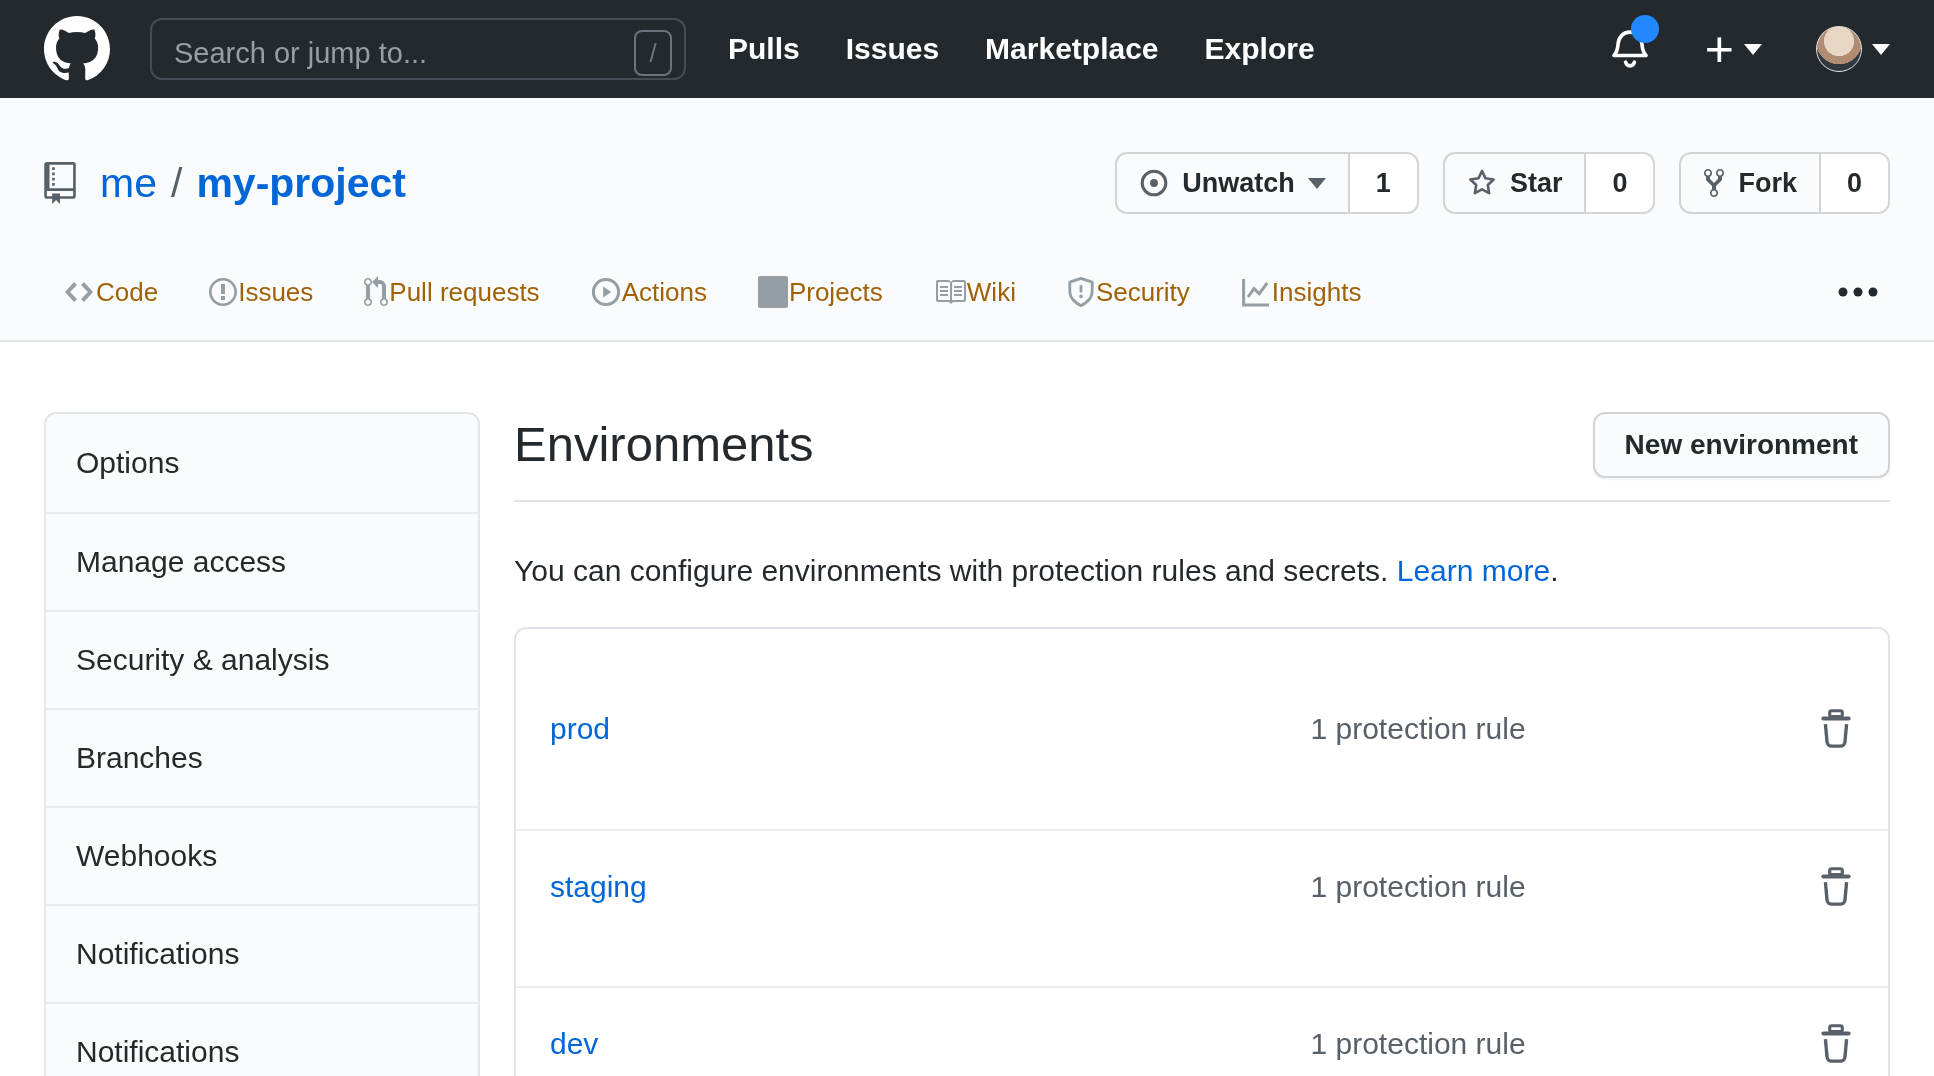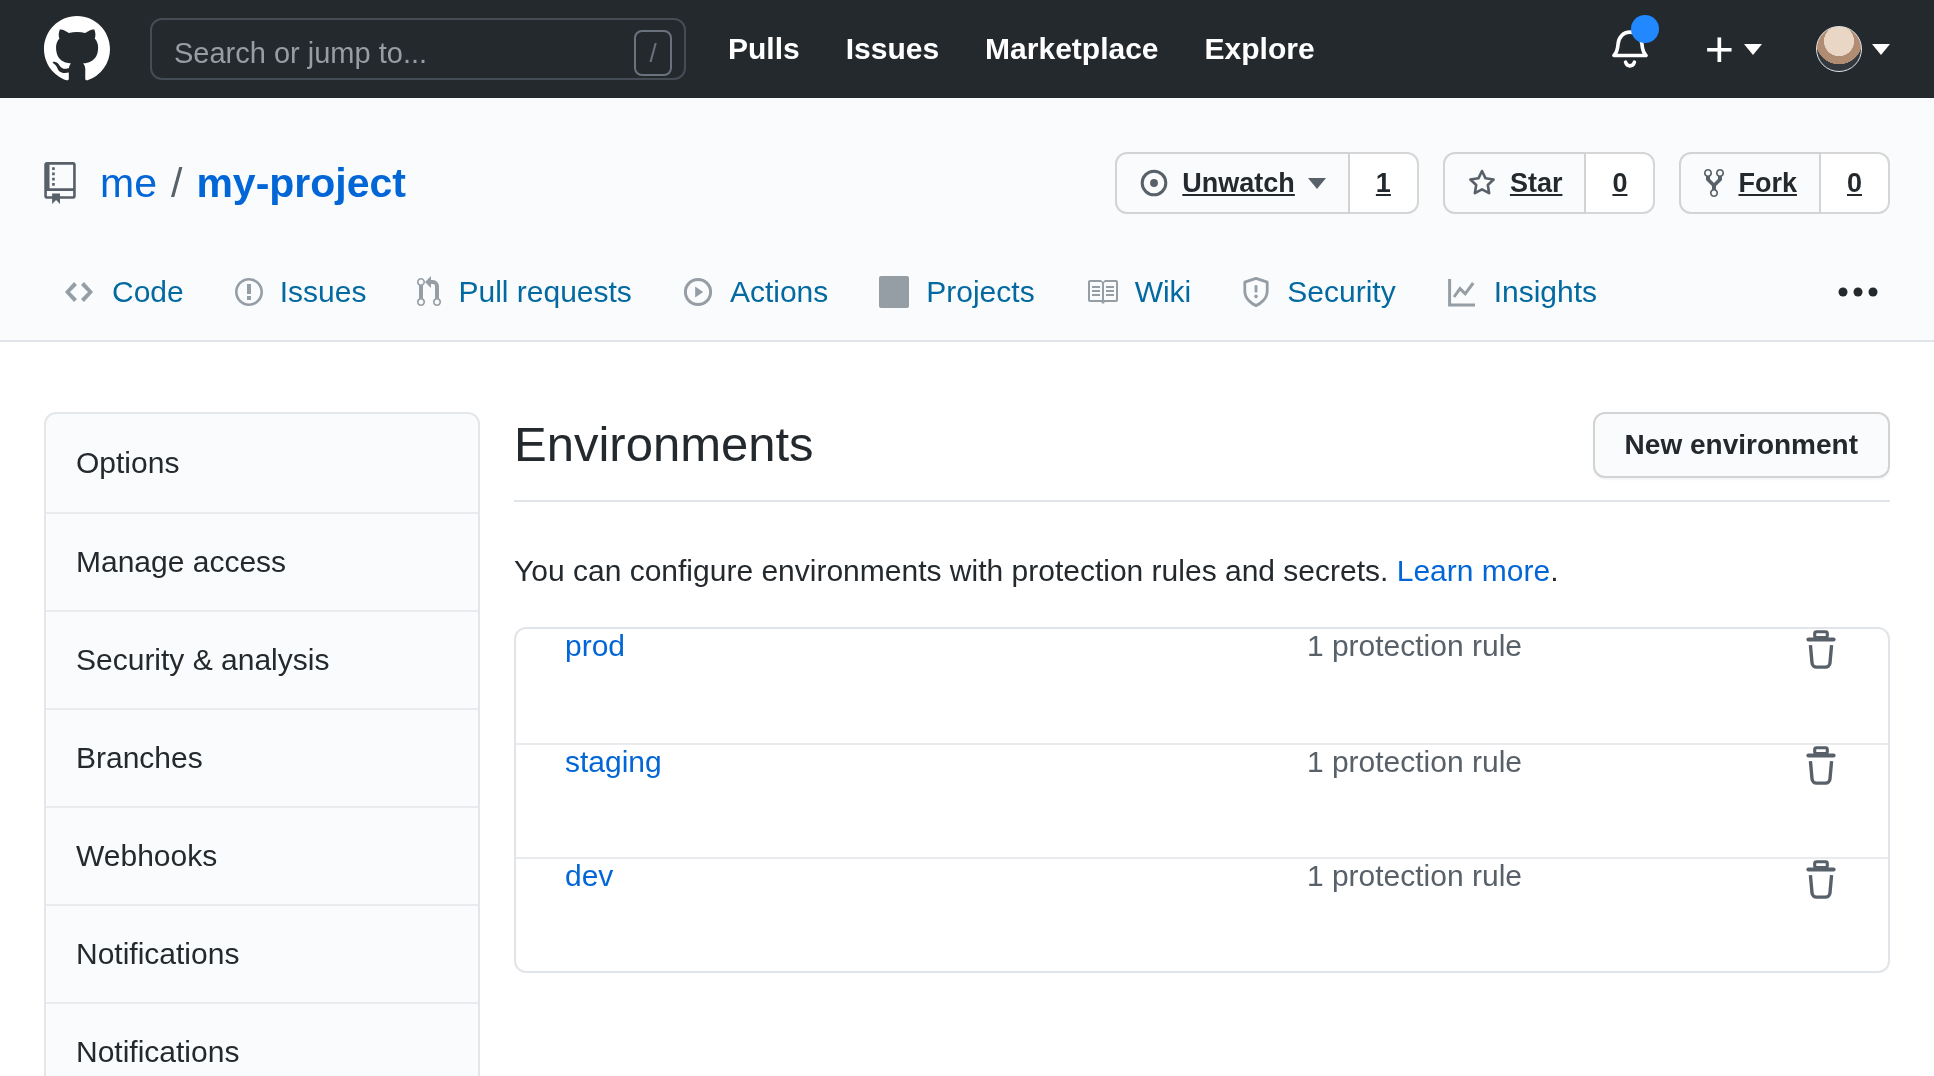--- a/index.html
+++ b/index.html
@@ -73,7 +73,7 @@
   .repo-sep { color: #586069; font-size: 41px; margin: 0 14px; }
   .repo-name { color: #0366d6; font-size: 41px; font-weight: 700; }
   .repo-actions { margin-left: auto; display: flex; gap: 24px; }
-  .btn-seg { display: flex; text-decoration: underline; }
+  .btn-seg { display: flex; }
   .btn-main {
     display: flex; align-items: center; gap: 13px;
     background: #fafbfc; border: 2px solid rgba(27,31,35,0.18);

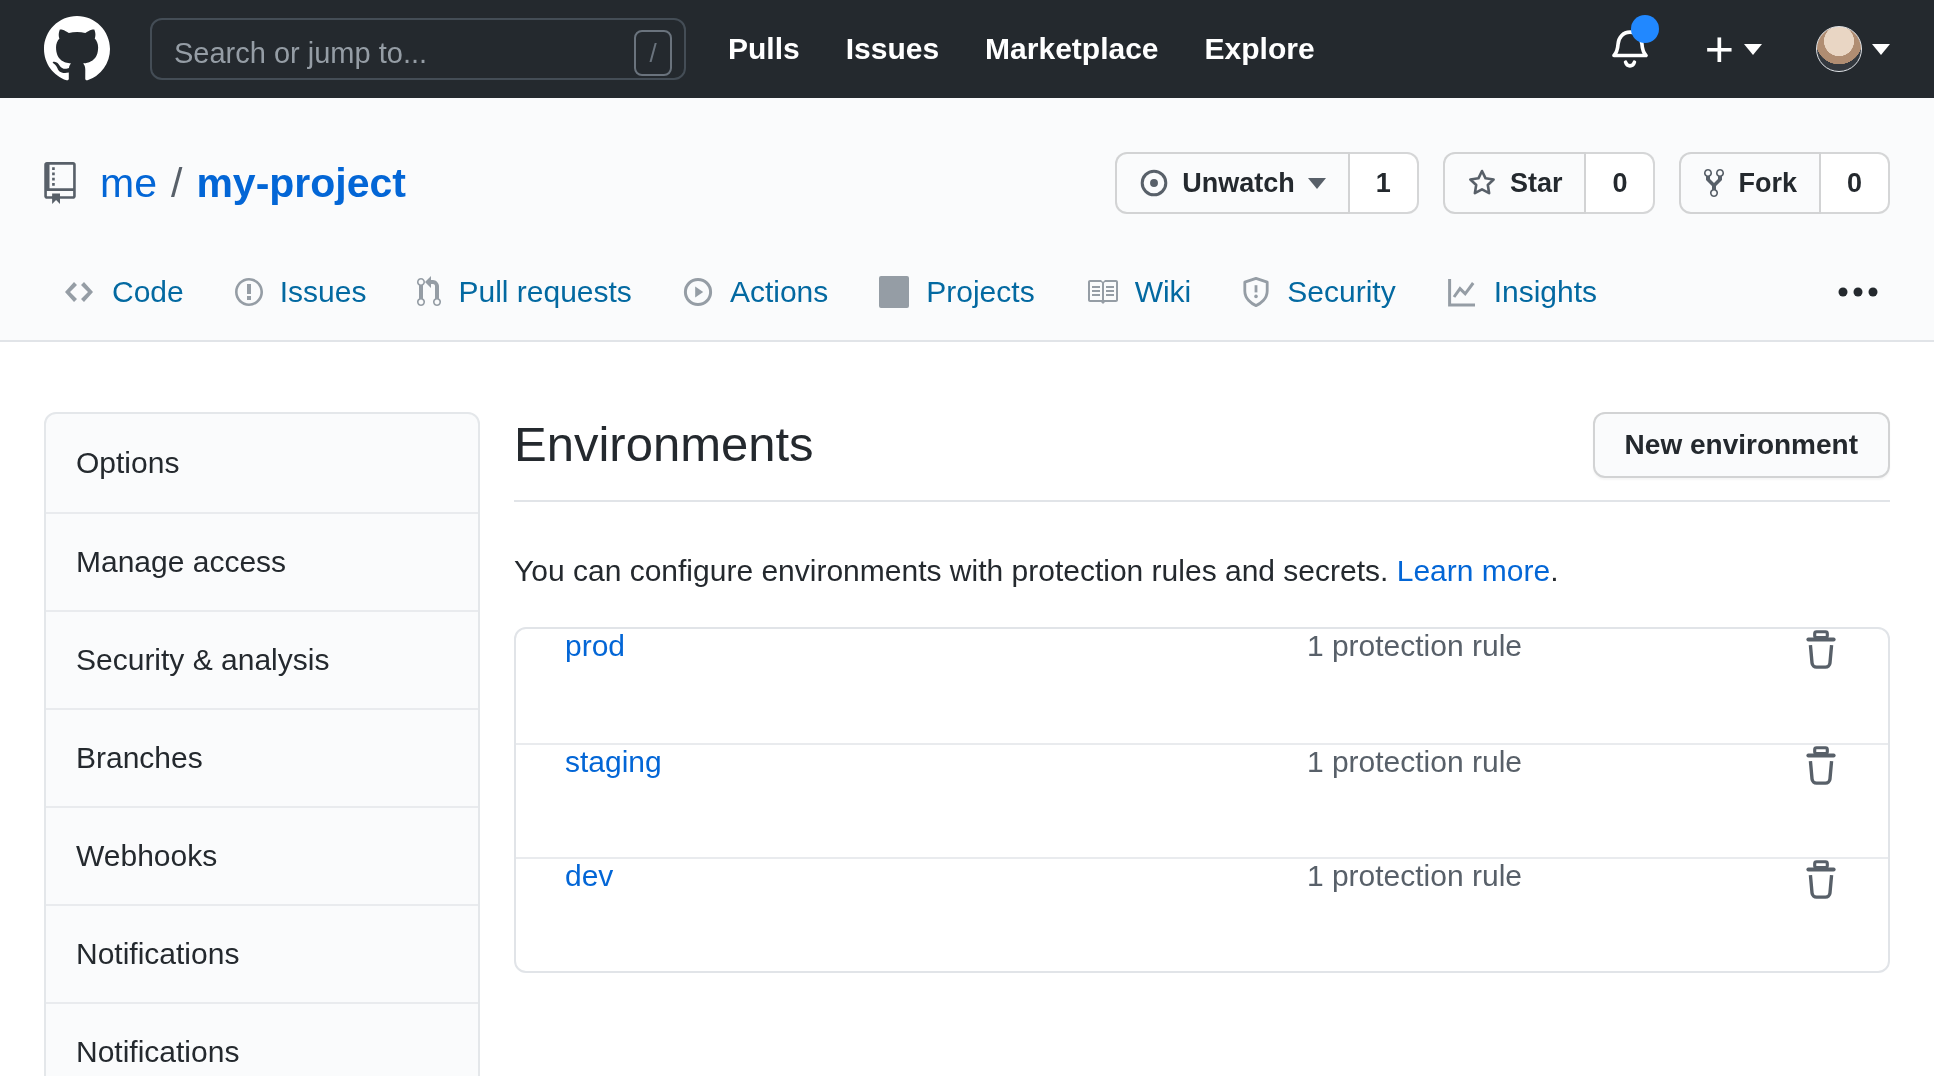--- a/index.html
+++ b/index.html
@@ -90,8 +90,8 @@
 
   .repo-tabs { display: flex; align-items: center; margin-top: 36px; }
   .tab {
-    display: flex; align-items: center; gap: 16px;
-    padding: 22px 18px 30px; font-size: 30px; line-height: 36px; color: #0369a1;
+    display: flex; align-items: center; 
+    padding: 22px 18px 30px; font-size: 26px; line-height: 36px; color: #a16207;
   }
   .tab + .tab { margin-left: 14px; }
   .tab svg { display: block; }

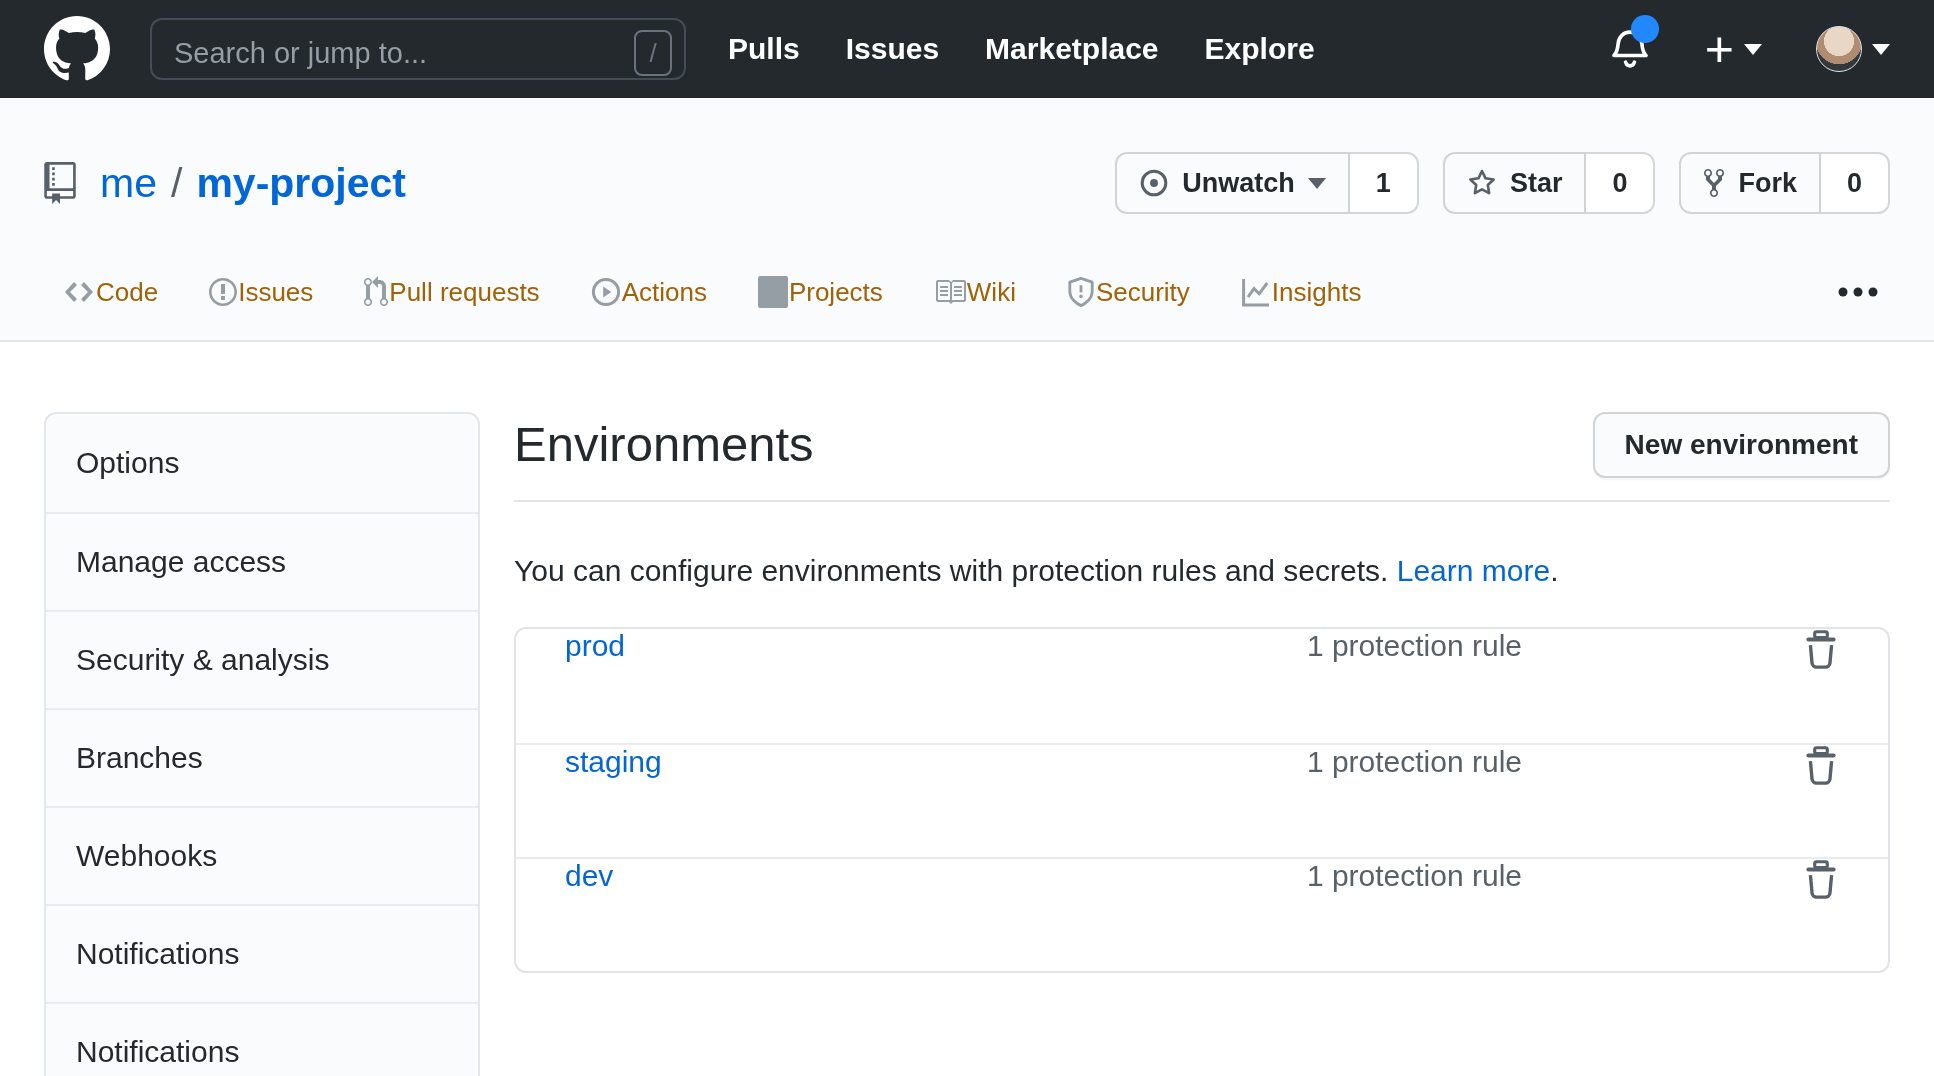--- a/index.html
+++ b/index.html
@@ -127,7 +127,7 @@
   .desc a { color: #0366d6; }
 
   .env-card { margin-top: 36px; border: 2px solid #e1e4e8; border-radius: 12px; background: #ffffff; }
-  .env-row { display: flex; height: 114px; padding: 0 49px; }
+  .env-row { display: flex; align-items: center; height: 114px; padding: 0 34px; margin-top: 43px; }
   .env-row + .env-row { border-top: 2px solid #e9ebee; }
   .env-name { flex: 1; font-size: 30px; color: #0366d6; }
   .env-rule { width: 38%; font-size: 30px; color: #586069; }

